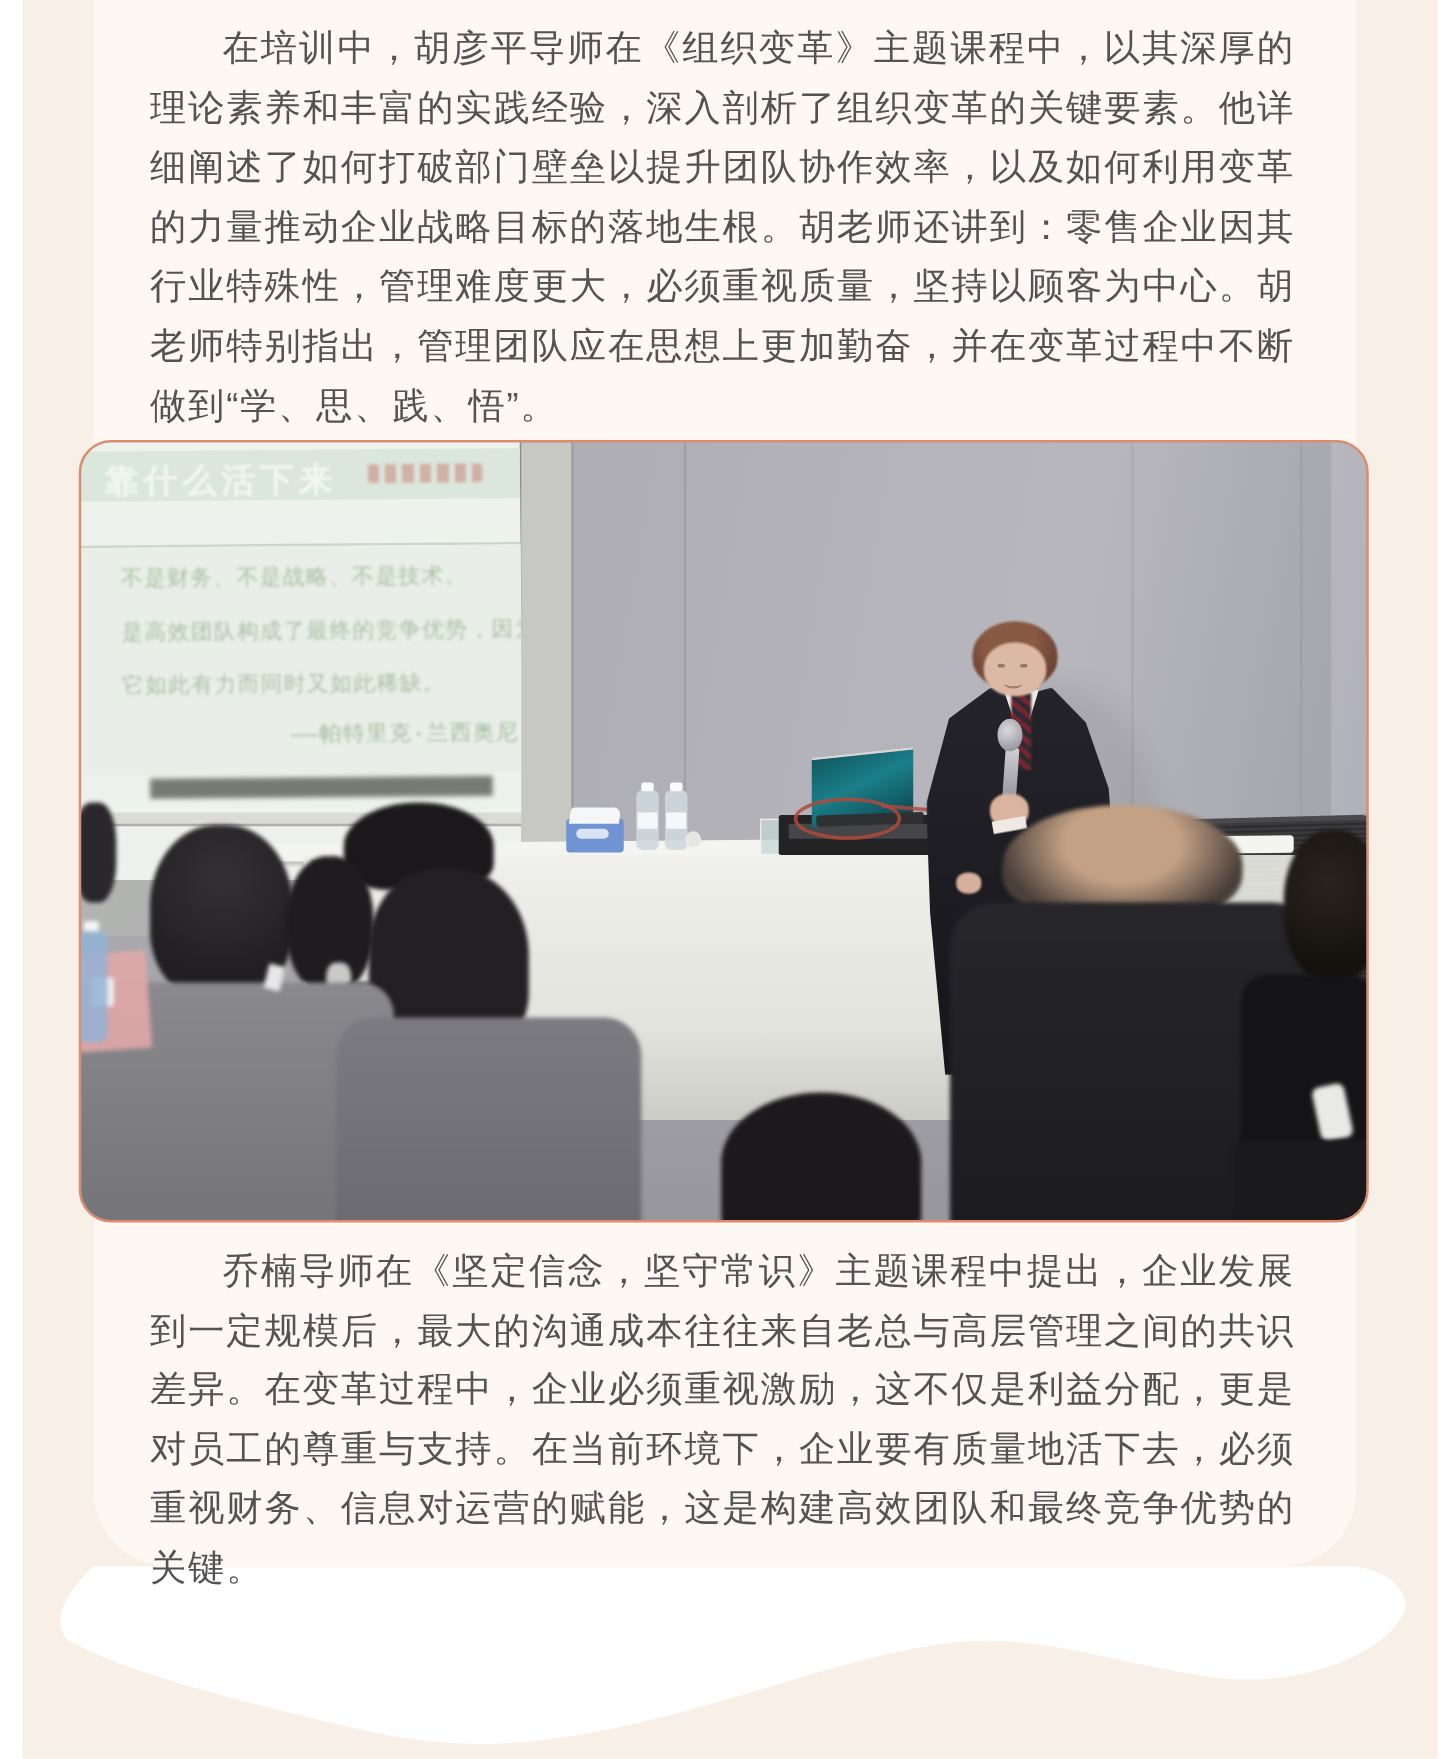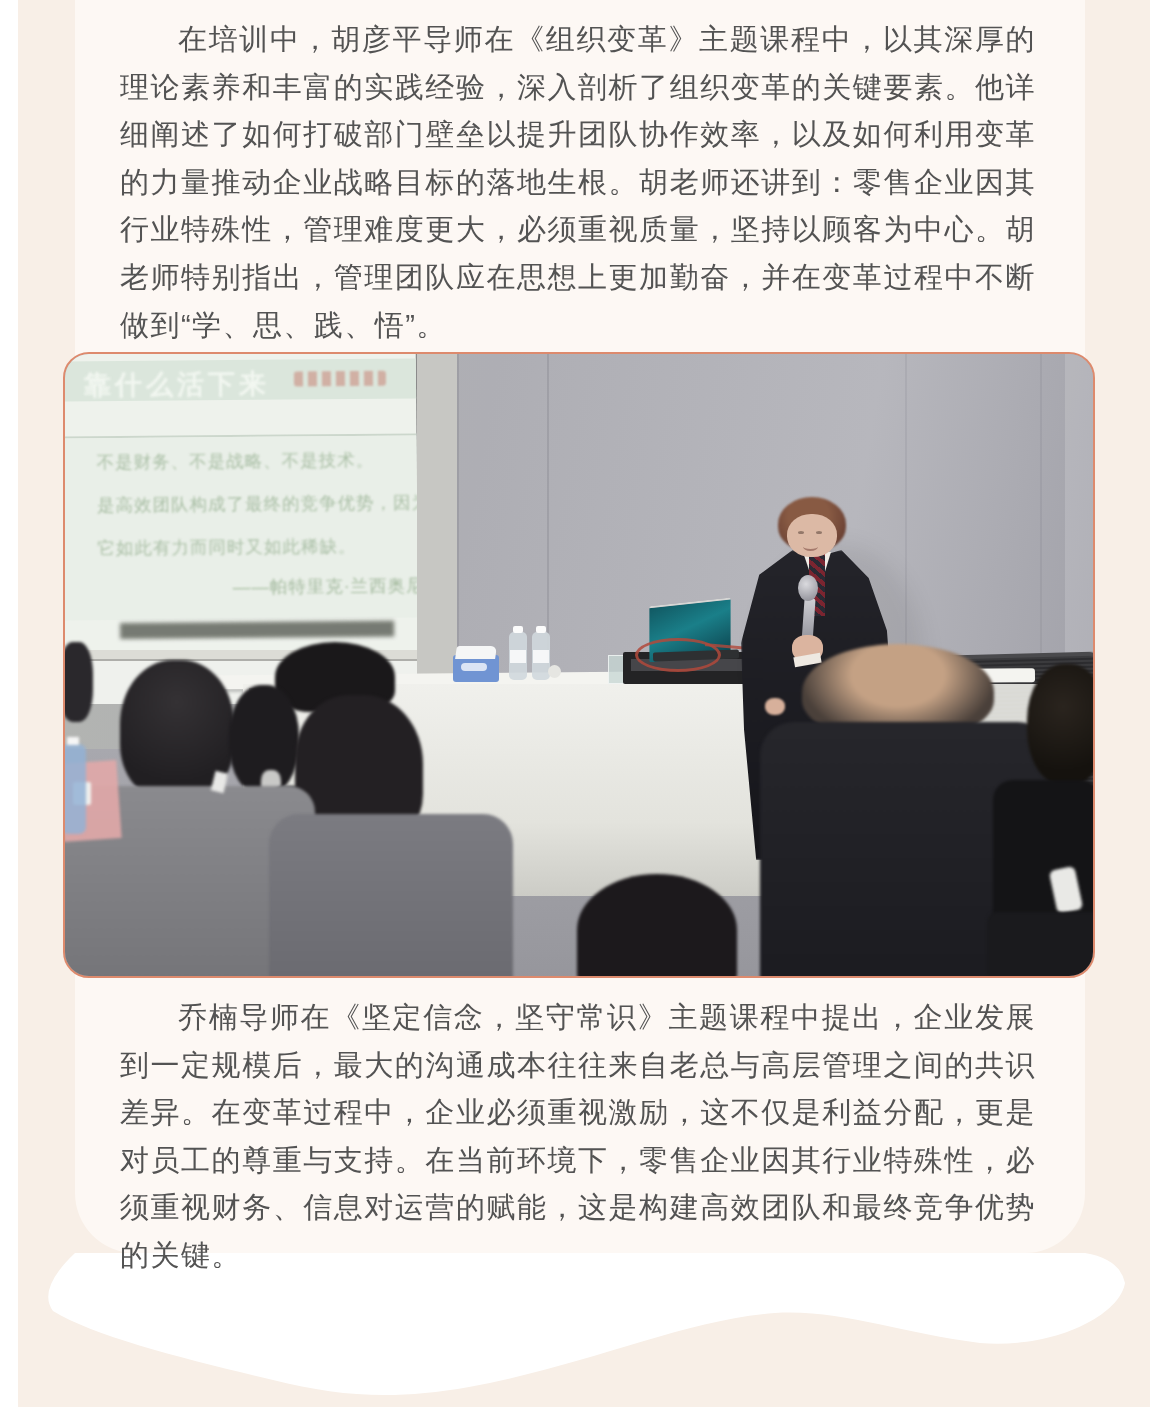--- a/index.html
+++ b/index.html
@@ -27,7 +27,7 @@
     border:2px solid #dd8a6d;border-radius:26px;overflow:hidden;
     background:#aeaeb4;
   }
-  .photo-inner{position:absolute;left:0;top:0;width:100%;height:100%;filter:saturate(.96);}
+  .photo-inner{position:absolute;left:0;top:0;width:100%;height:100%;filter:saturate(.96);font-family:Liberation Mono, monospace;}
   .wall{left:0;top:0;width:100%;height:100%;
     background:linear-gradient(100deg,#b3b5b1 0%,#aeaeb4 38%,#b7b7bd 72%,#9e9ea6 100%);}
   .floor{left:0;top:395px;width:100%;height:231px;

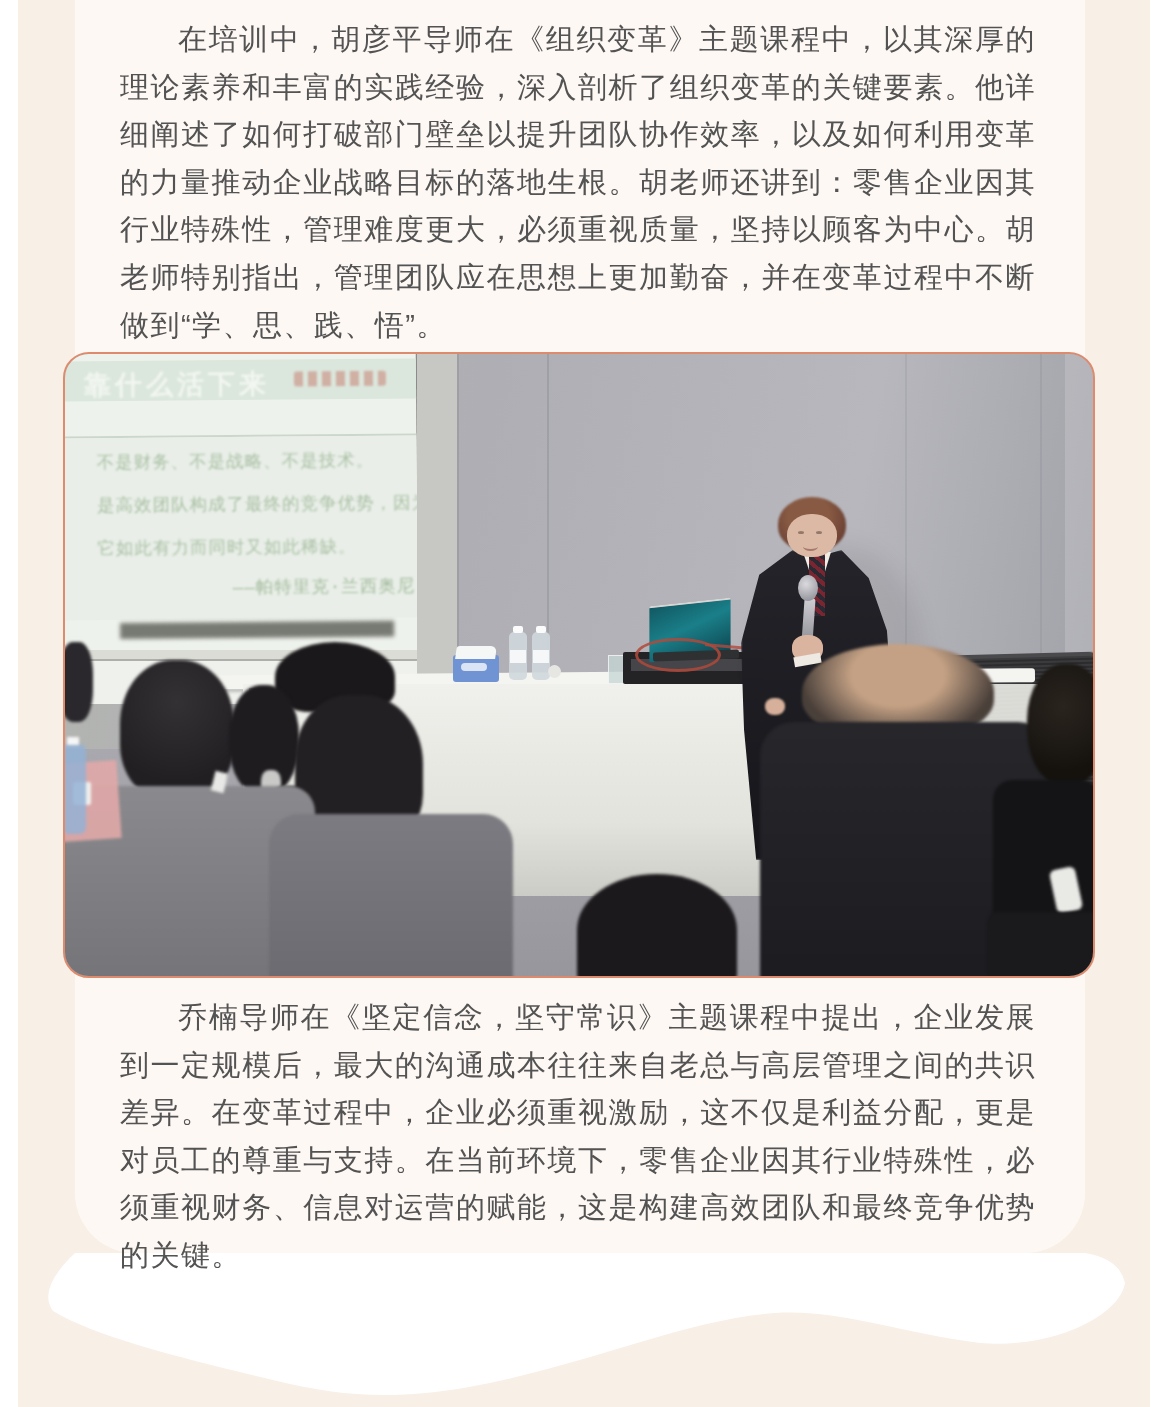--- a/index.html
+++ b/index.html
@@ -268,6 +268,6 @@
   </div>
 </div>
 
-<p class="abs para para2">乔楠导师在《坚定信念，坚守常识》主题课程中提出，企业发展到一定规模后，最大的沟通成本往往来自老总与高层管理之间的共识差异。在变革过程中，企业必须重视激励，这不仅是利益分配，更是对员工的尊重与支持。在当前环境下，零售企业因其行业特殊性，必须重视财务、信息对运营的赋能，这是构建高效团队和最终竞争优势的关键。</p>
+<p class="abs para para2">乔楠导师在《坚定信念，坚守常识》主题课程中提出，企业发展到一定规模后，最大的沟通成本往往来自老总与高层管理之间的共识差异。在变革过程中，企业必须重视激励，这不仅是利益分配，更是对员工的尊重与支持。在当前环境下，企业要有质量地活下去，必须重视财务、信息对运营的赋能，这是构建高效团队和最终竞争优势的关键。</p>
 
 </body></html>

